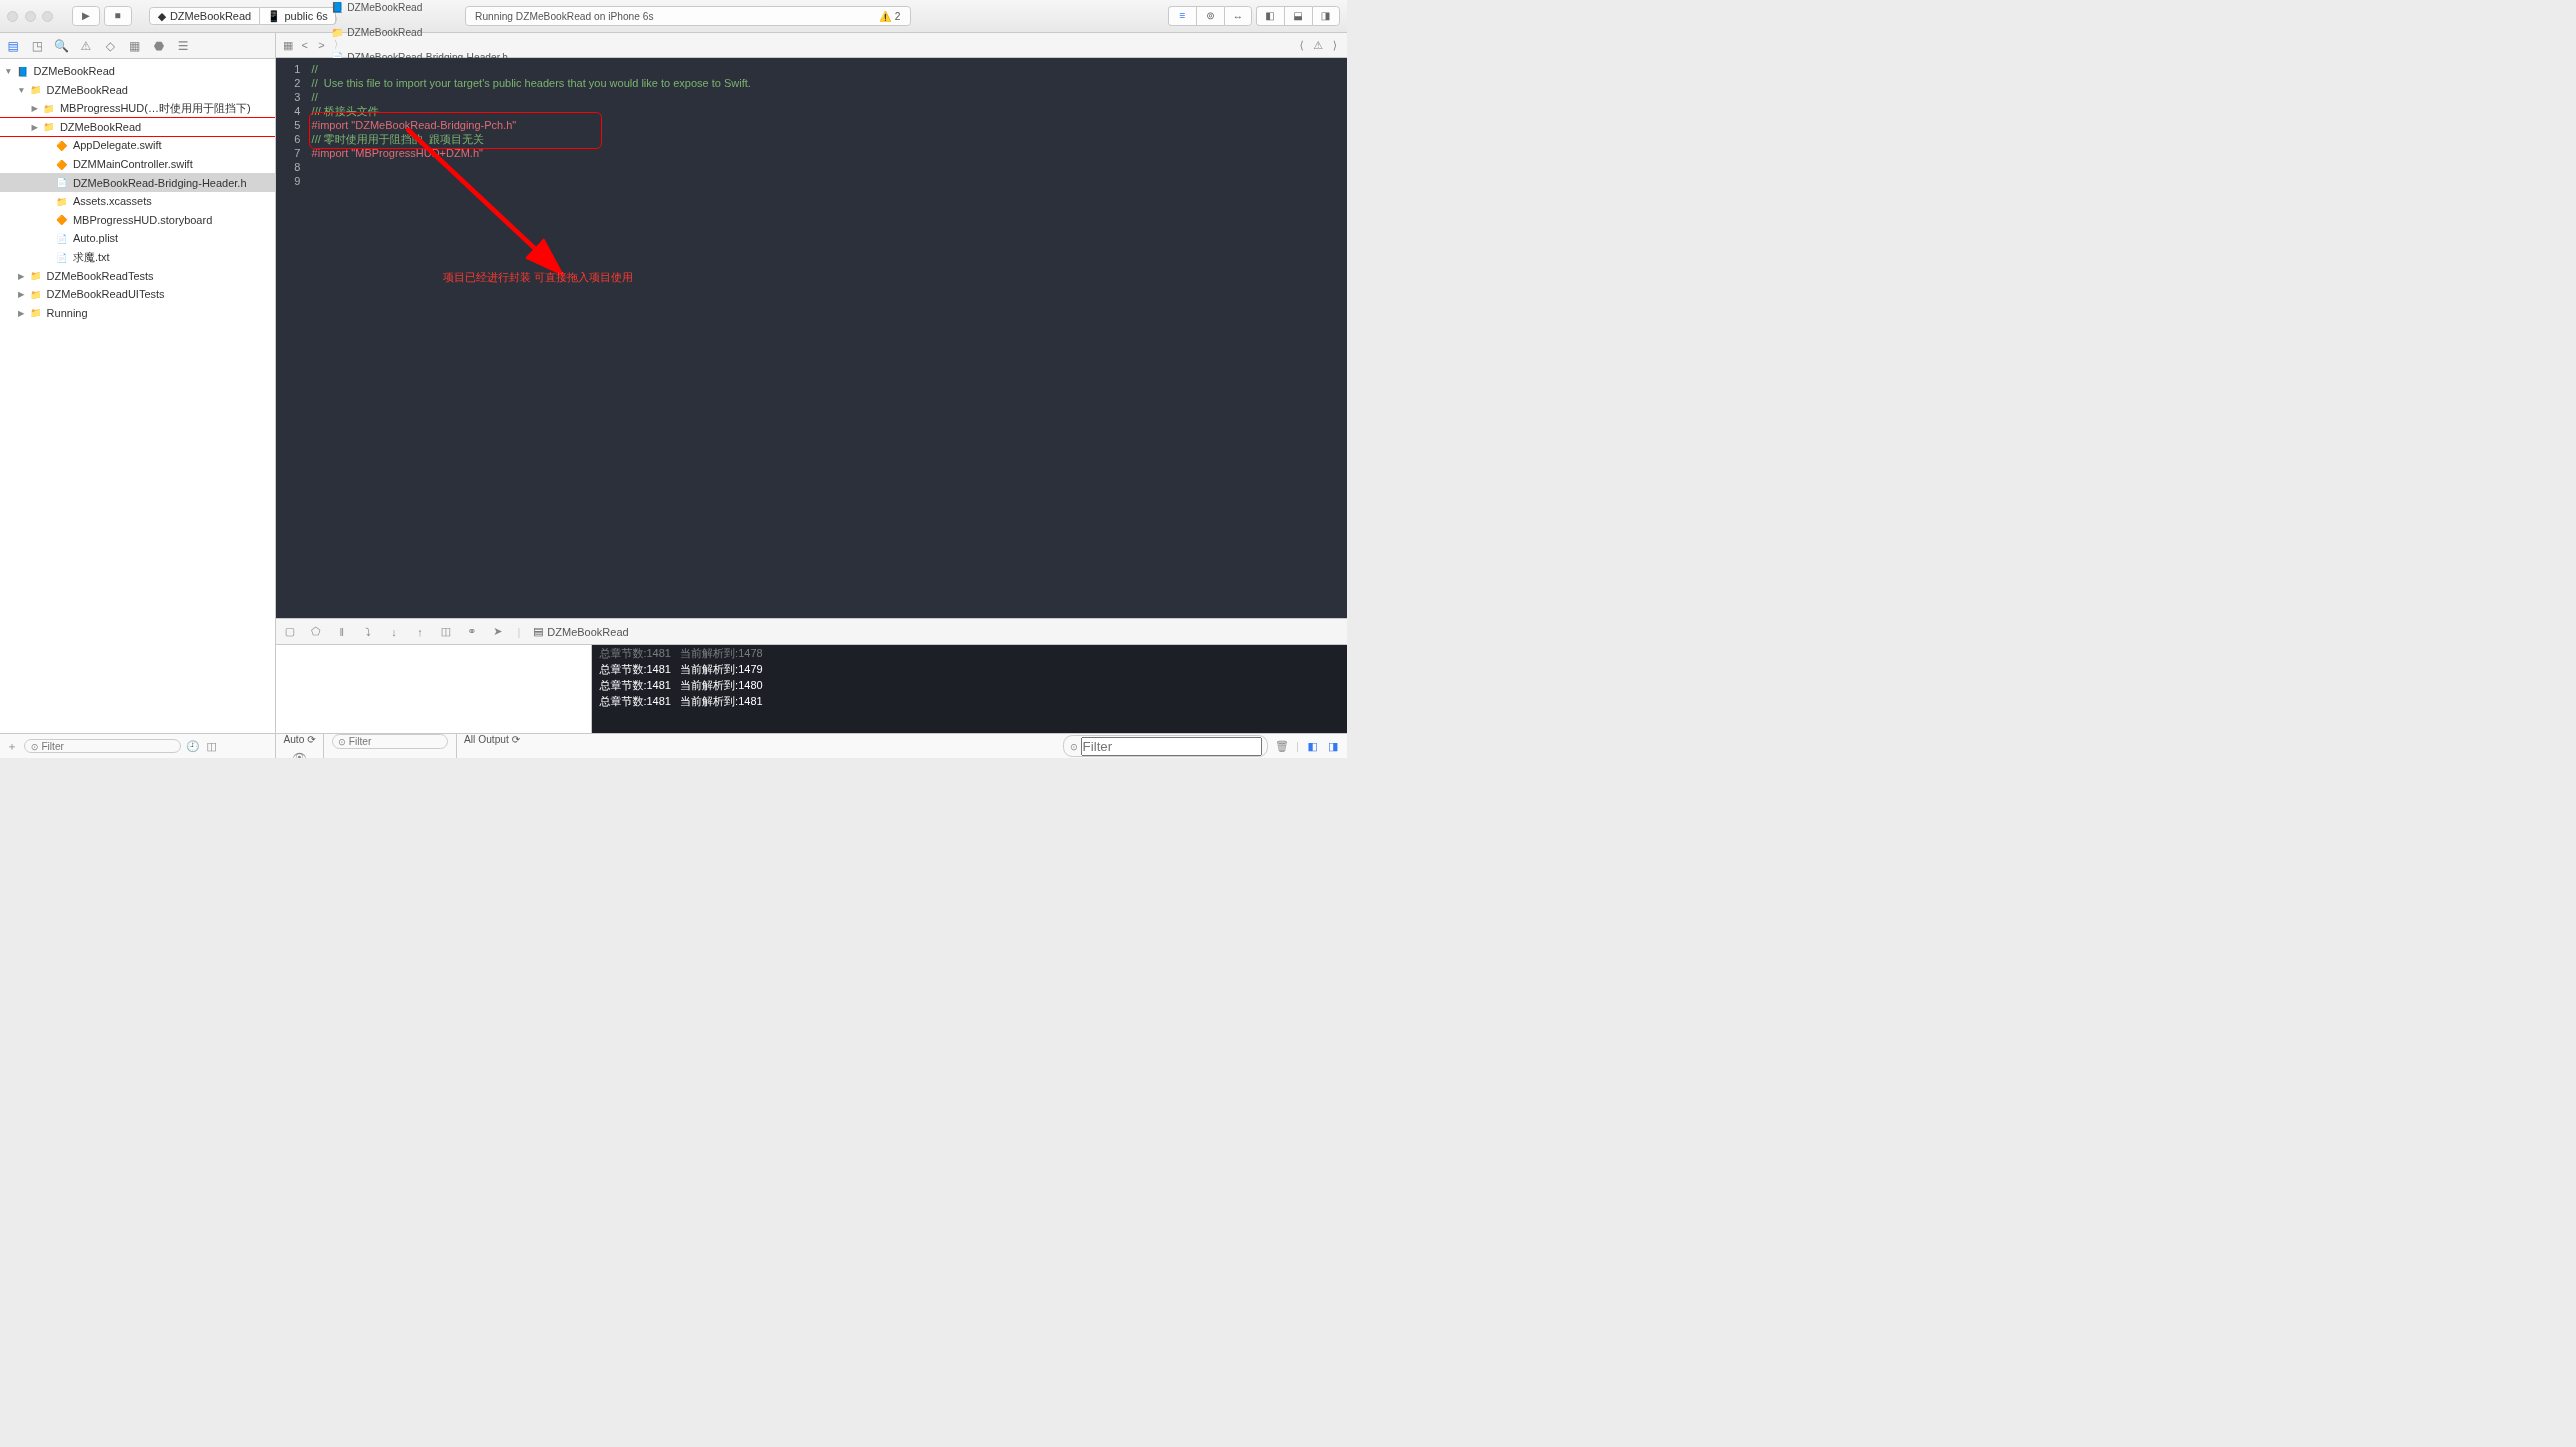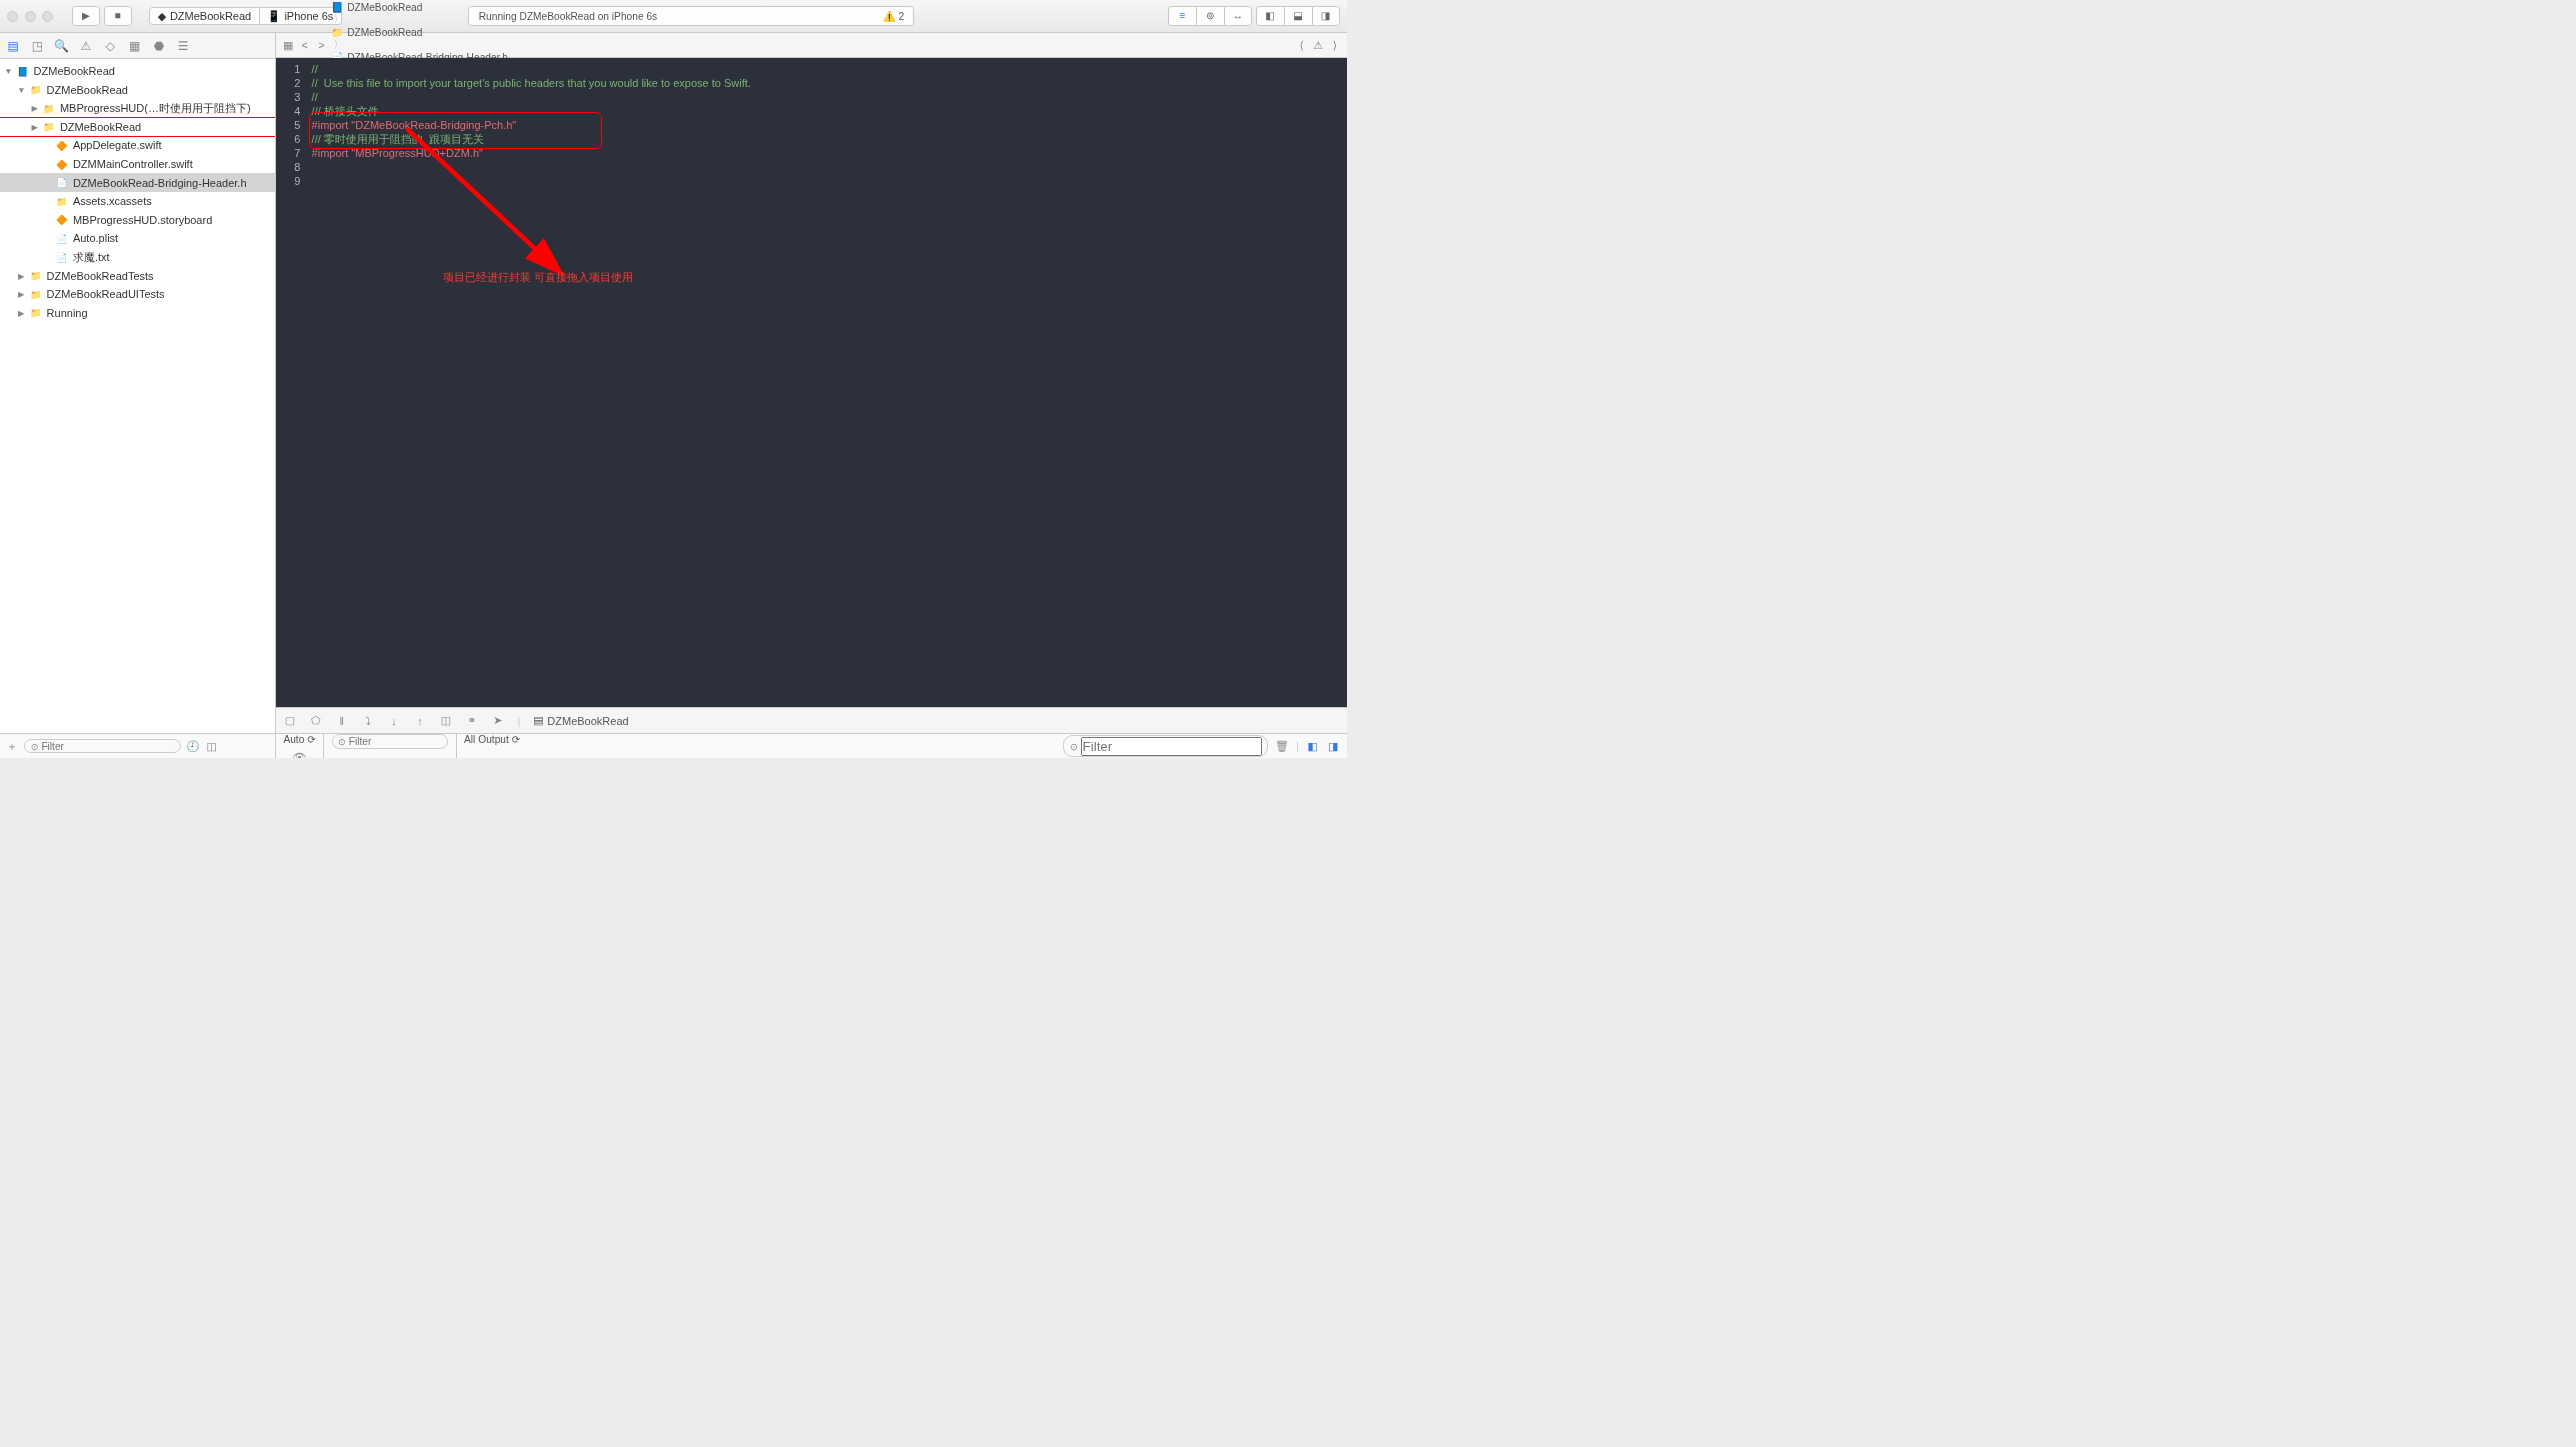--- a/index.html
+++ b/index.html
@@ -86,7 +86,7 @@
       </div>
     <div class="scheme-seg">
         <span>📱</span>
-        <span>iPhone 6s</span>
+        <span>public 6s</span>
       </div>
   </div>
   <div class="status-pill">

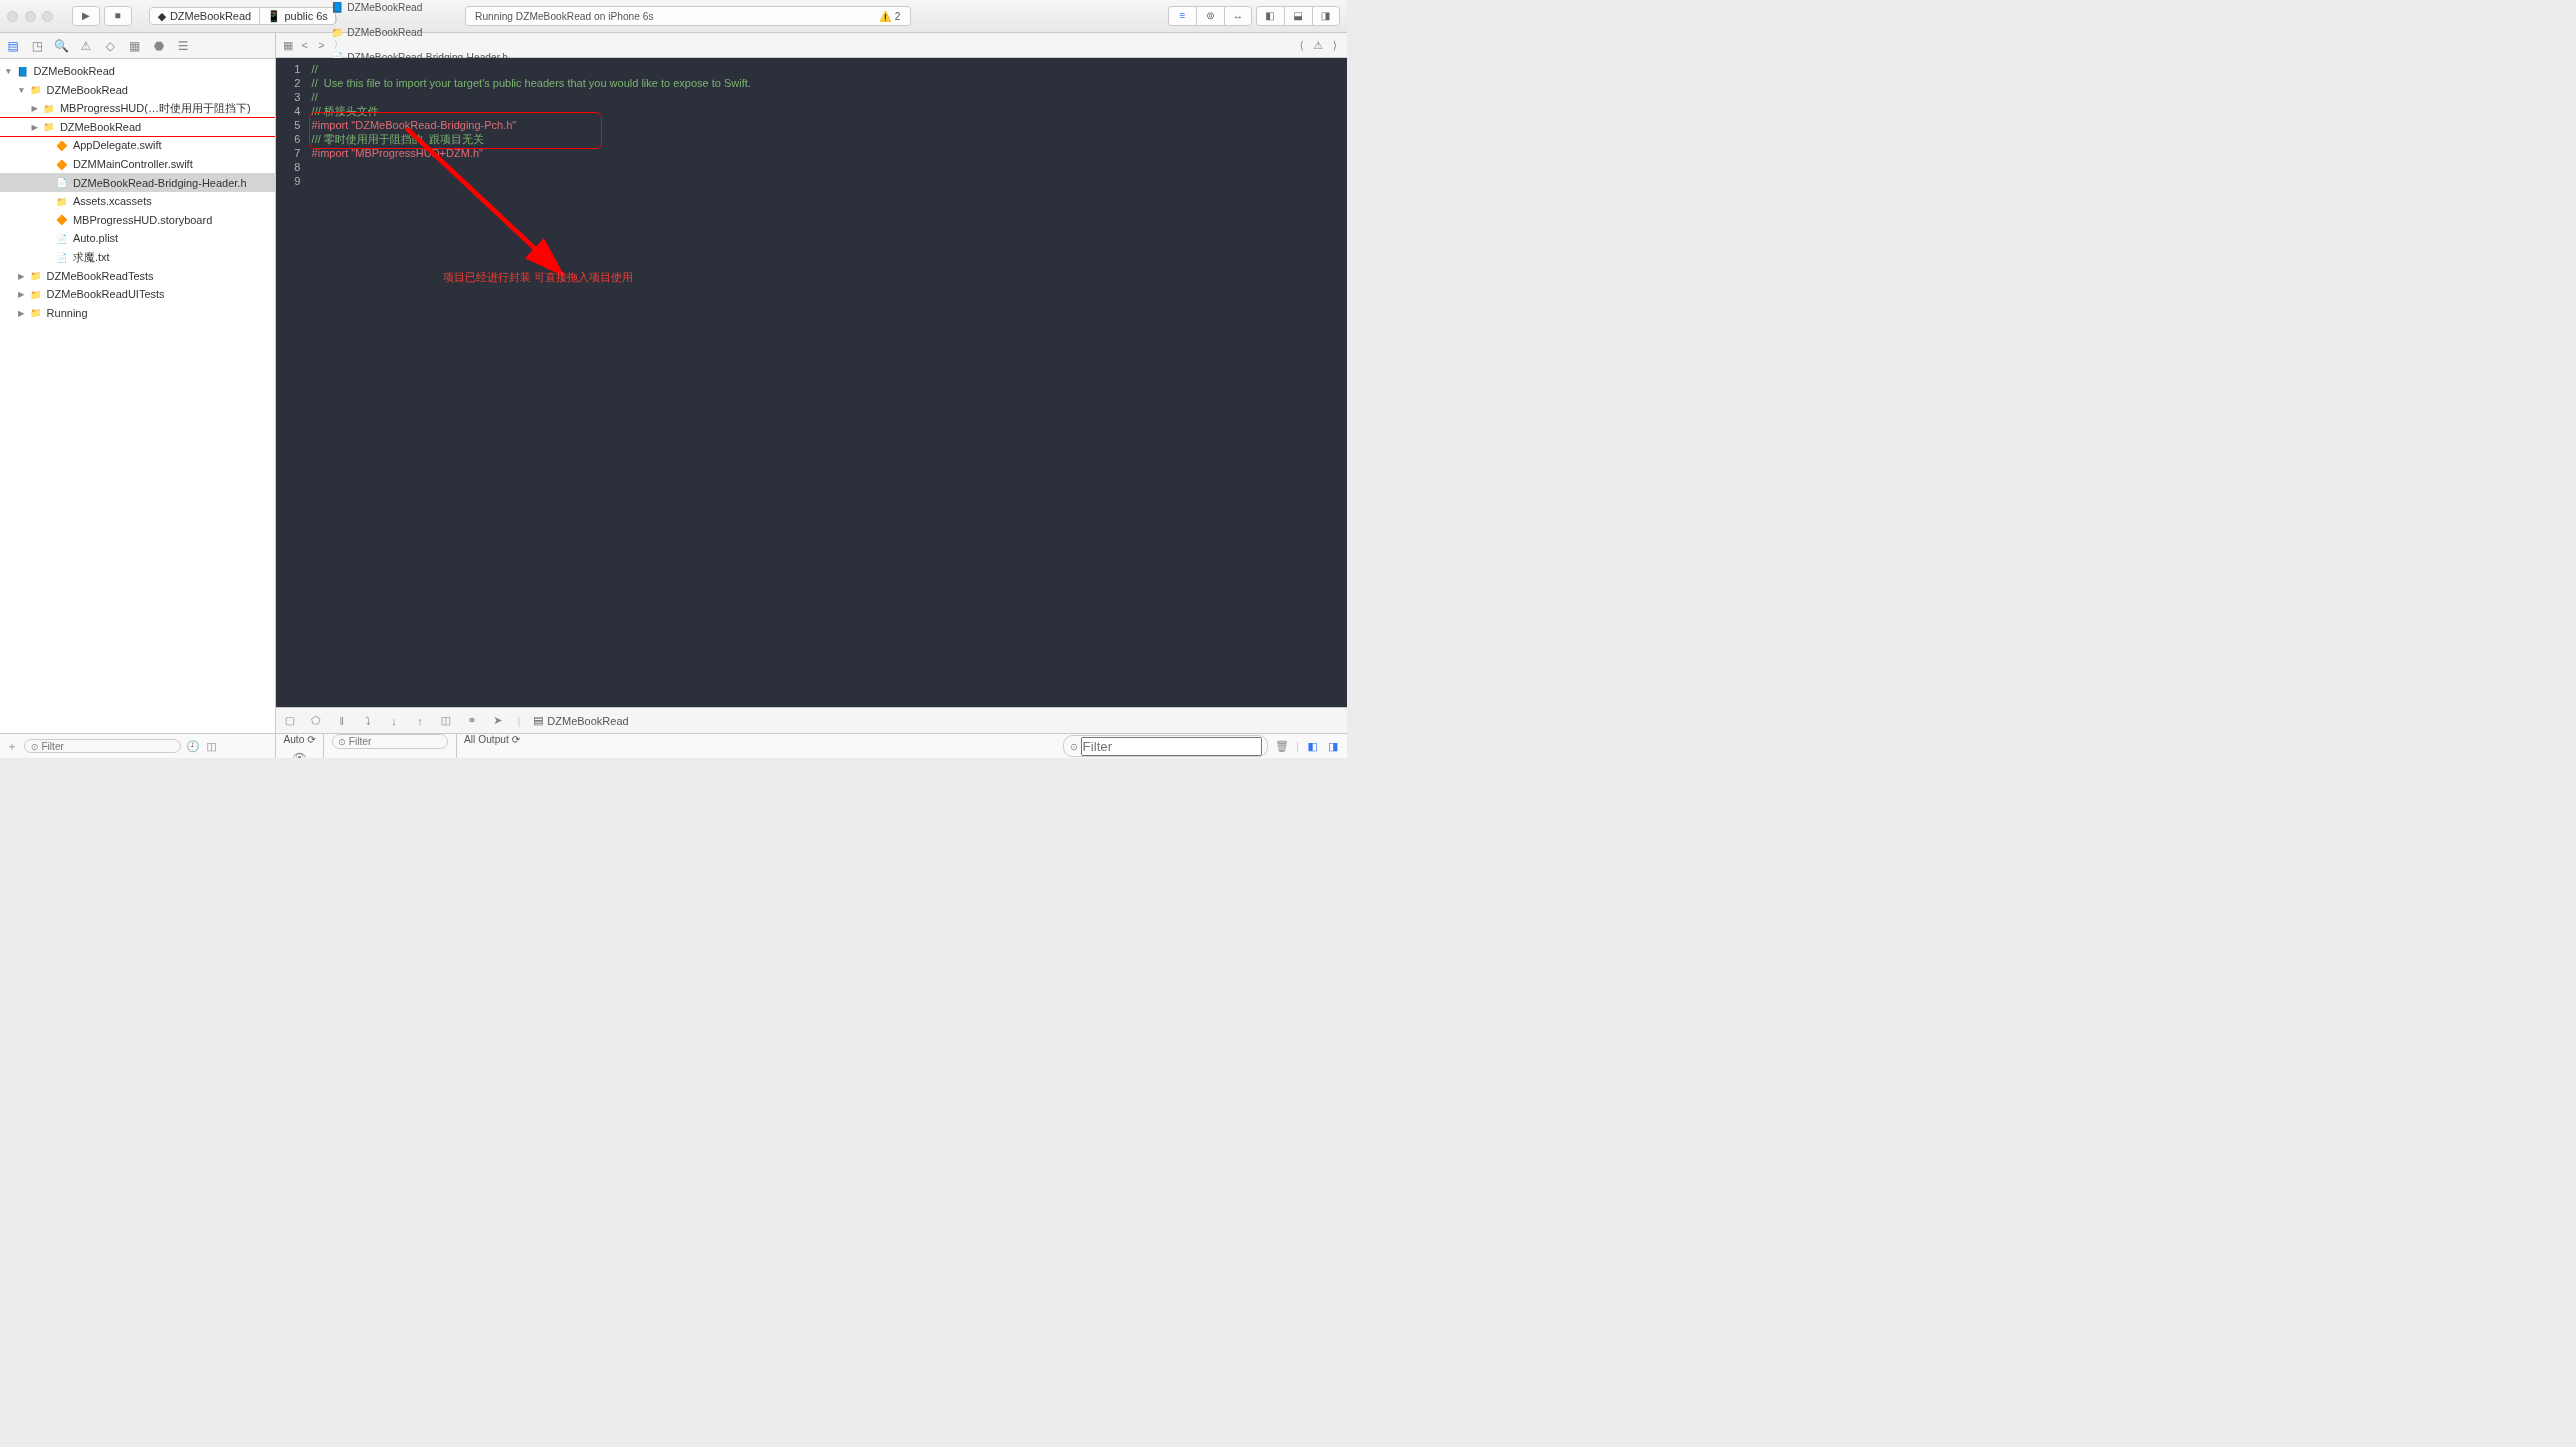--- a/index.html
+++ b/index.html
@@ -256,6 +256,15 @@
         </span>
     </div>
 
+    <div class="console-split">
+      <div class="console-left"></div>
+      <div class="console-right" id="console">
+          <div style="opacity:.4">总章节数:1481   当前解析到:1478</div>
+          <div>总章节数:1481   当前解析到:1479</div>
+          <div>总章节数:1481   当前解析到:1480</div>
+          <div>总章节数:1481   当前解析到:1481</div>
+        </div>
+    </div>
 
     <div class="bottom-filter">
       <div class="bf-seg">

